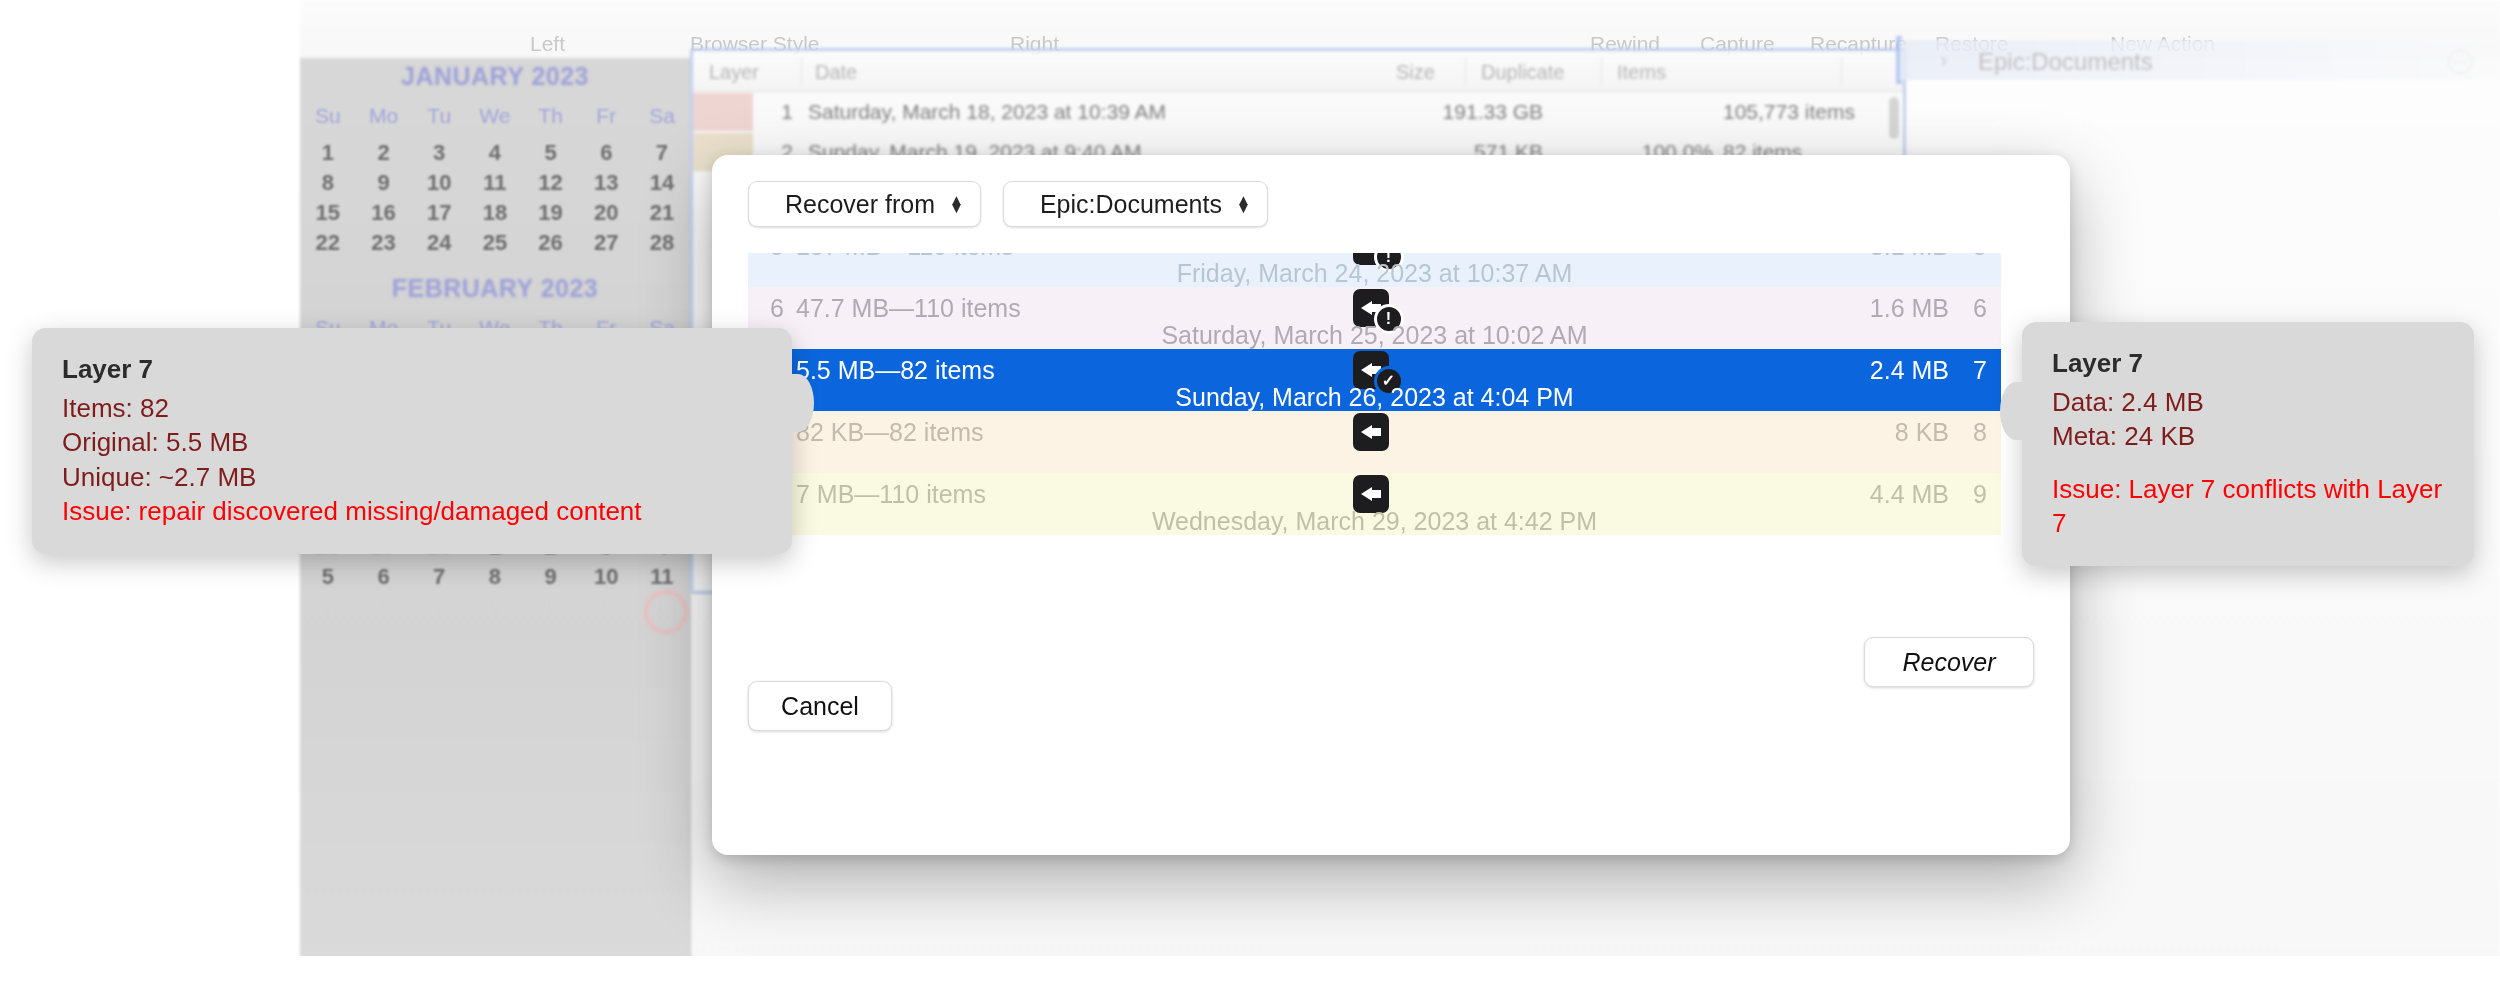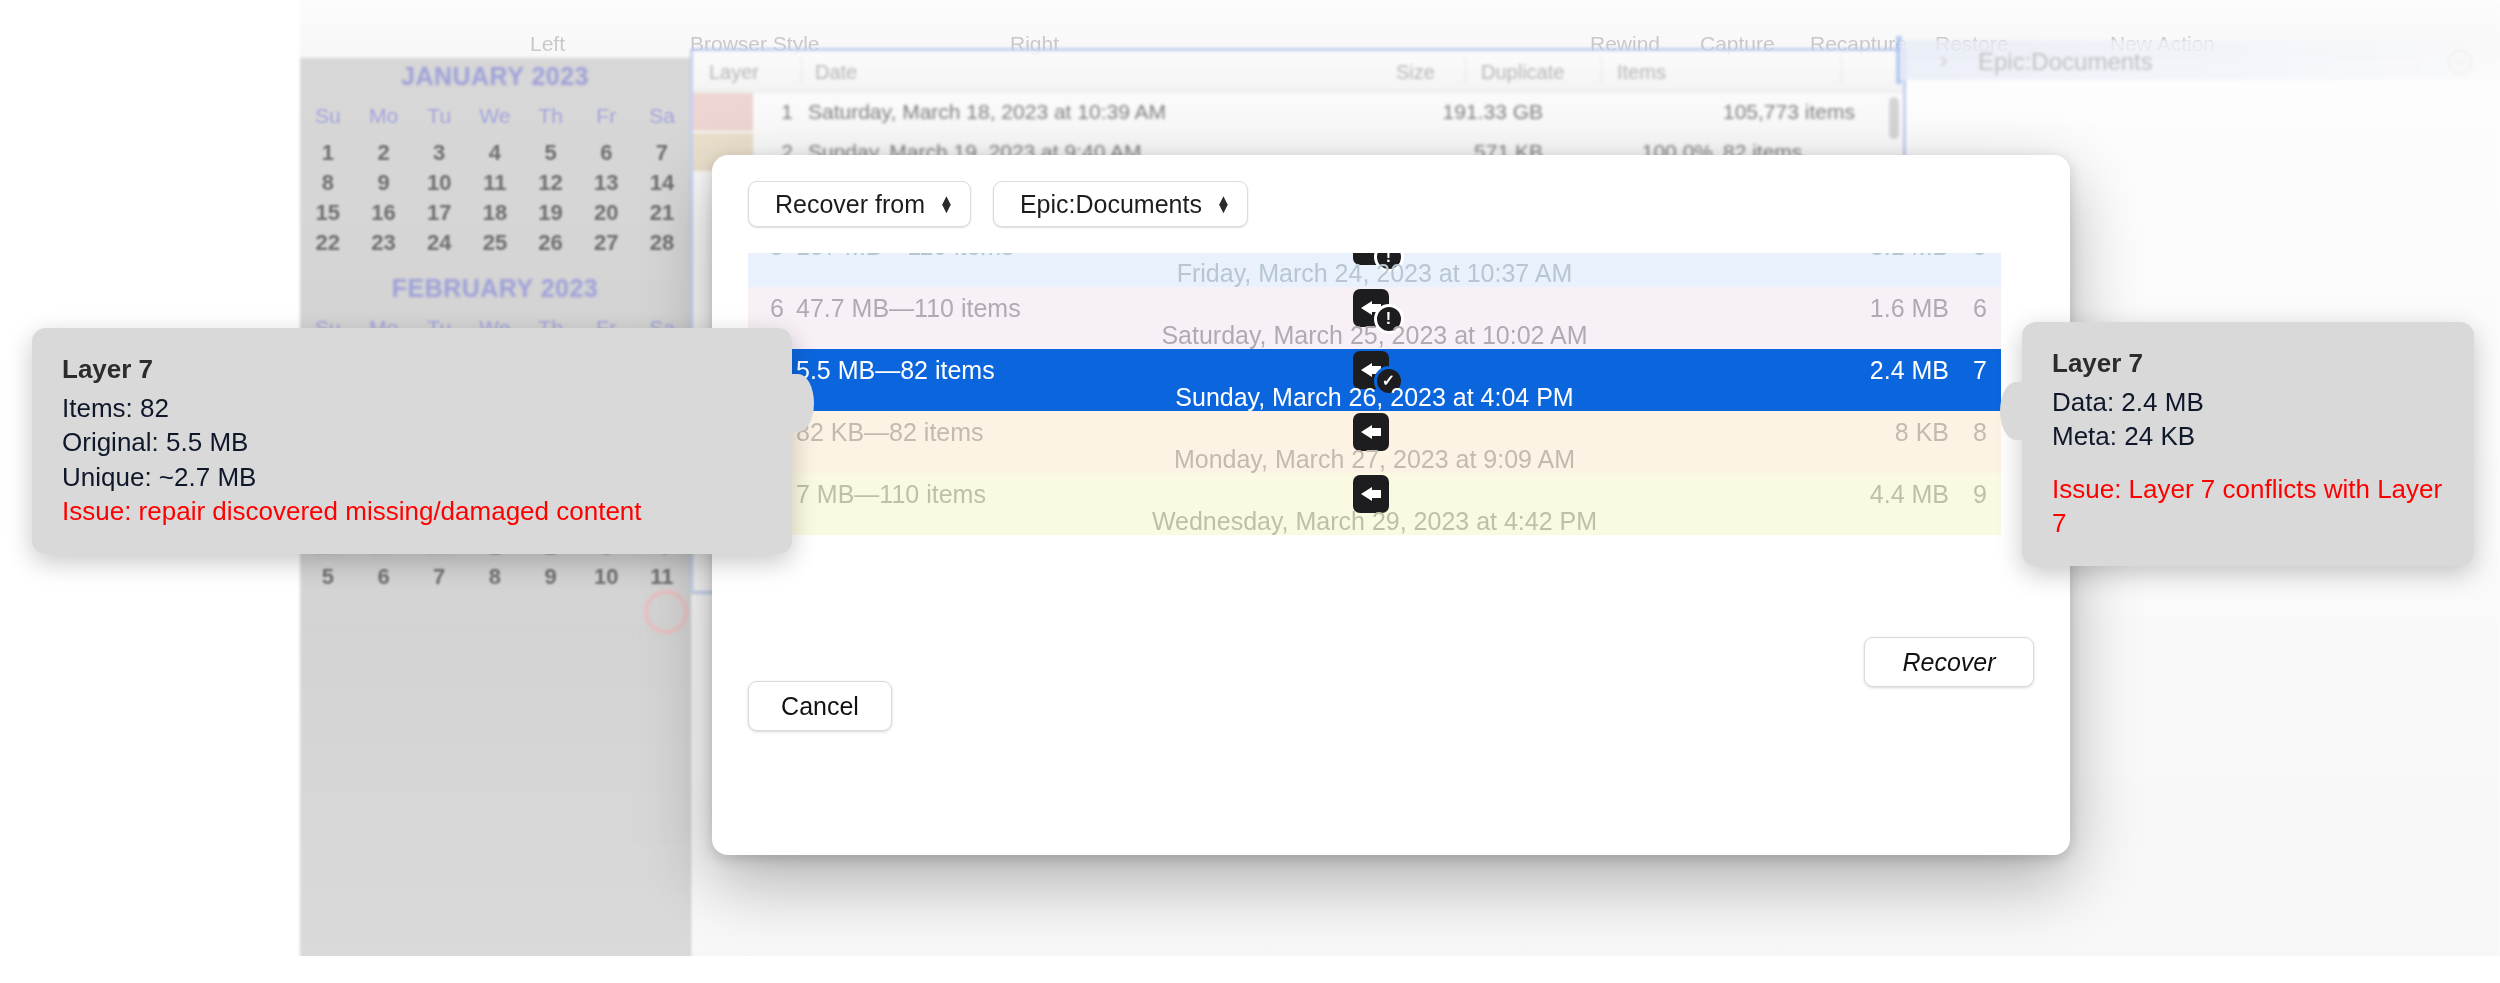--- a/index.html
+++ b/index.html
@@ -105,7 +105,7 @@
     height: 44px; border-radius: 9px; background: #ffffff;
     border: 1px solid #dcdcdc;
     box-shadow: 0 1px 2px rgba(0,0,0,.14);
-    display: flex; align-items: center; padding: 0 16px 0 26px;
+    display: flex; align-items: center; padding: 0 16px 0 36px;
     font-size: 25px; color: #1d1d1d; white-space: nowrap; cursor: default;
   }
   .popbtn .txt { margin-right: 14px; }

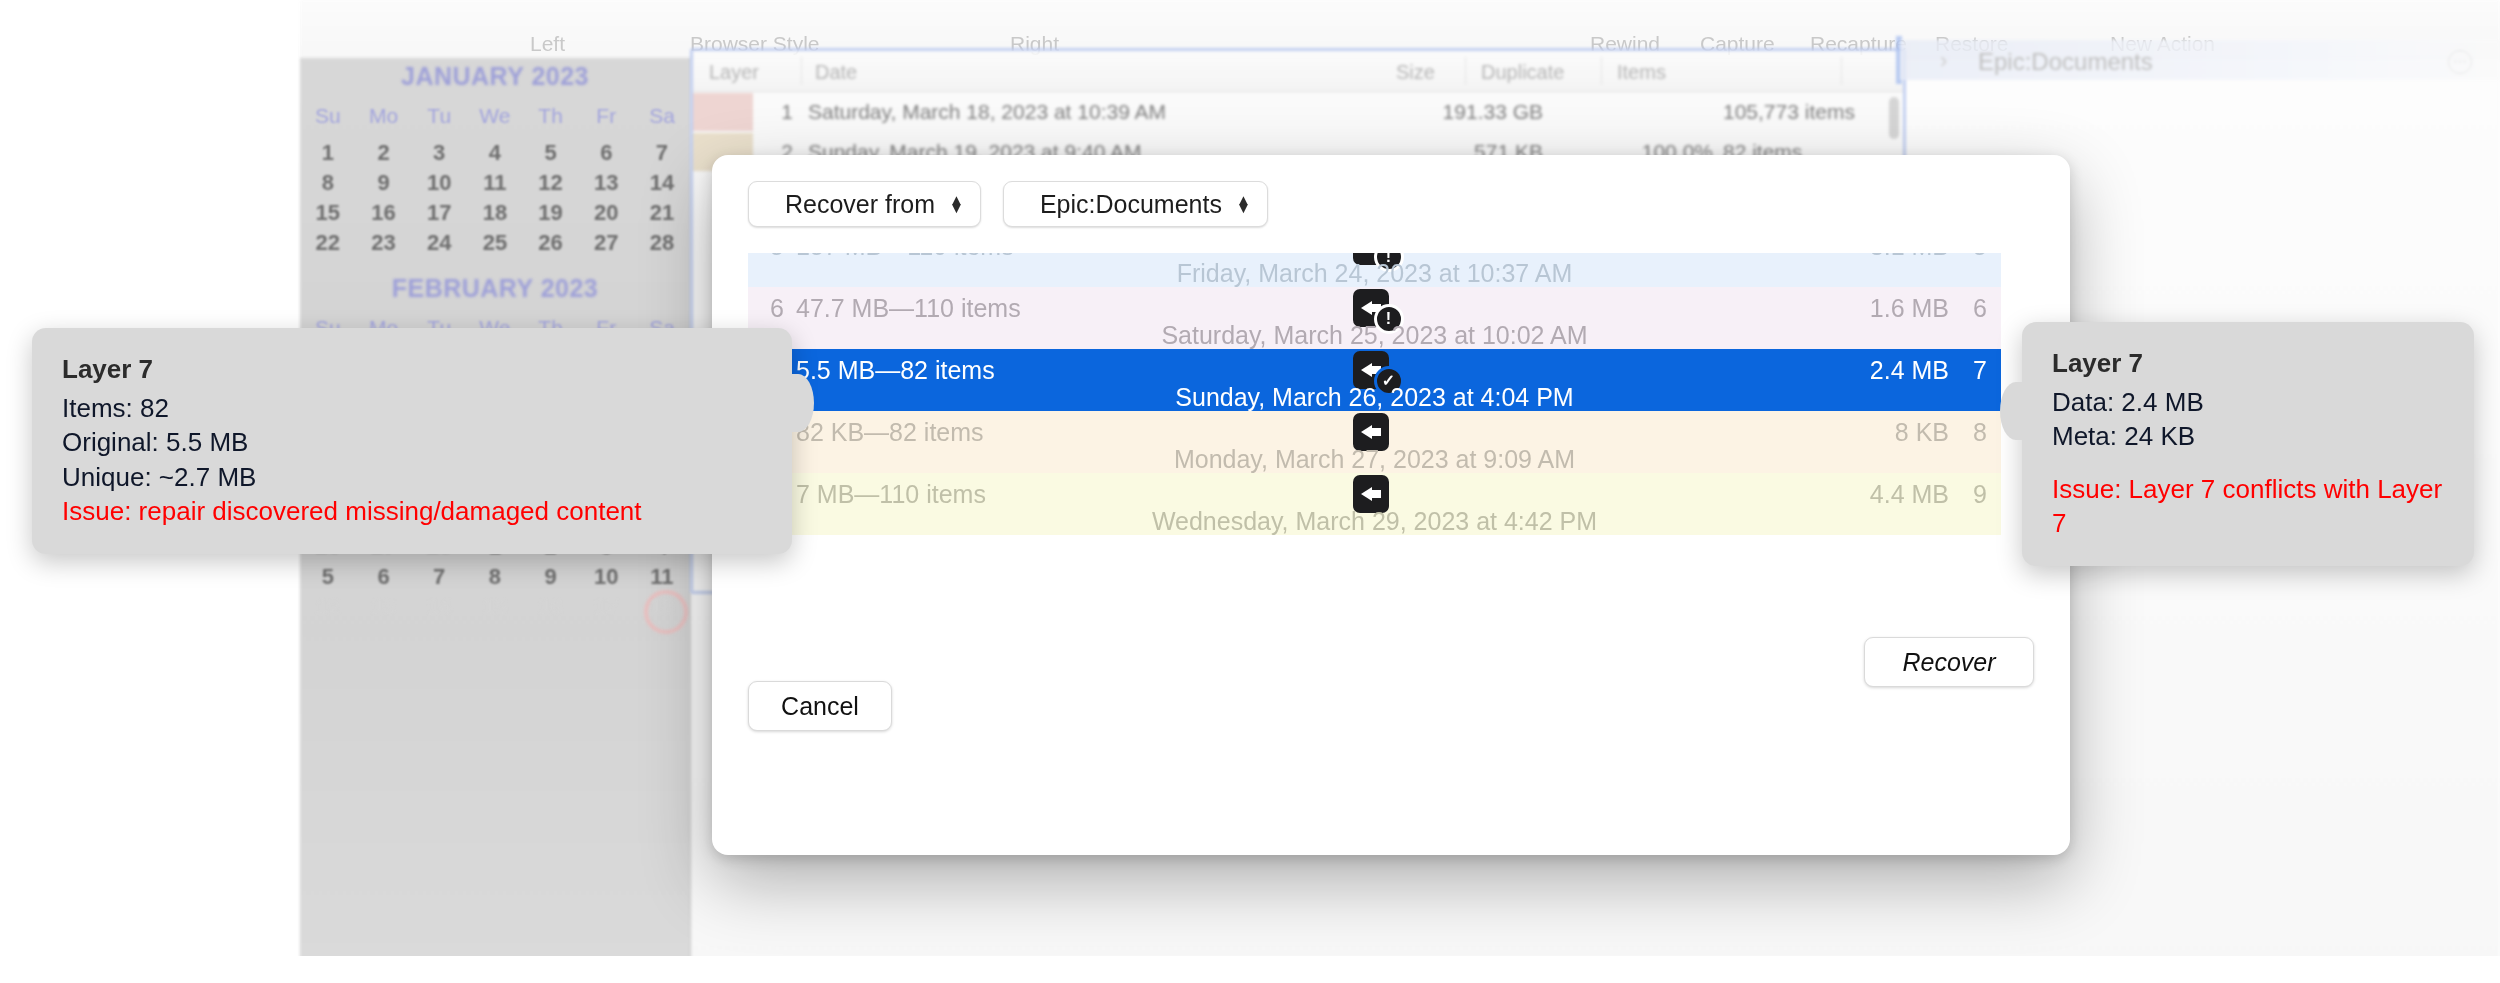--- a/index.html
+++ b/index.html
@@ -171,7 +171,7 @@
     padding: 26px 30px;
   }
   .tip .ttl { font-size: 26px; font-weight: bold; color: #2c2c2c; margin-bottom: 6px; }
-  .tip .ln  { font-size: 26px; color: #0f172a; line-height: 1.32; white-space: nowrap; }
+  .tip .ln  { font-size: 26px; color: #7f1d1d; line-height: 1.32; white-space: nowrap; }
   .tip .iss { font-size: 26px; color: #ff0000; line-height: 1.32; }
   .tip .spacer { height: 18px; }
 

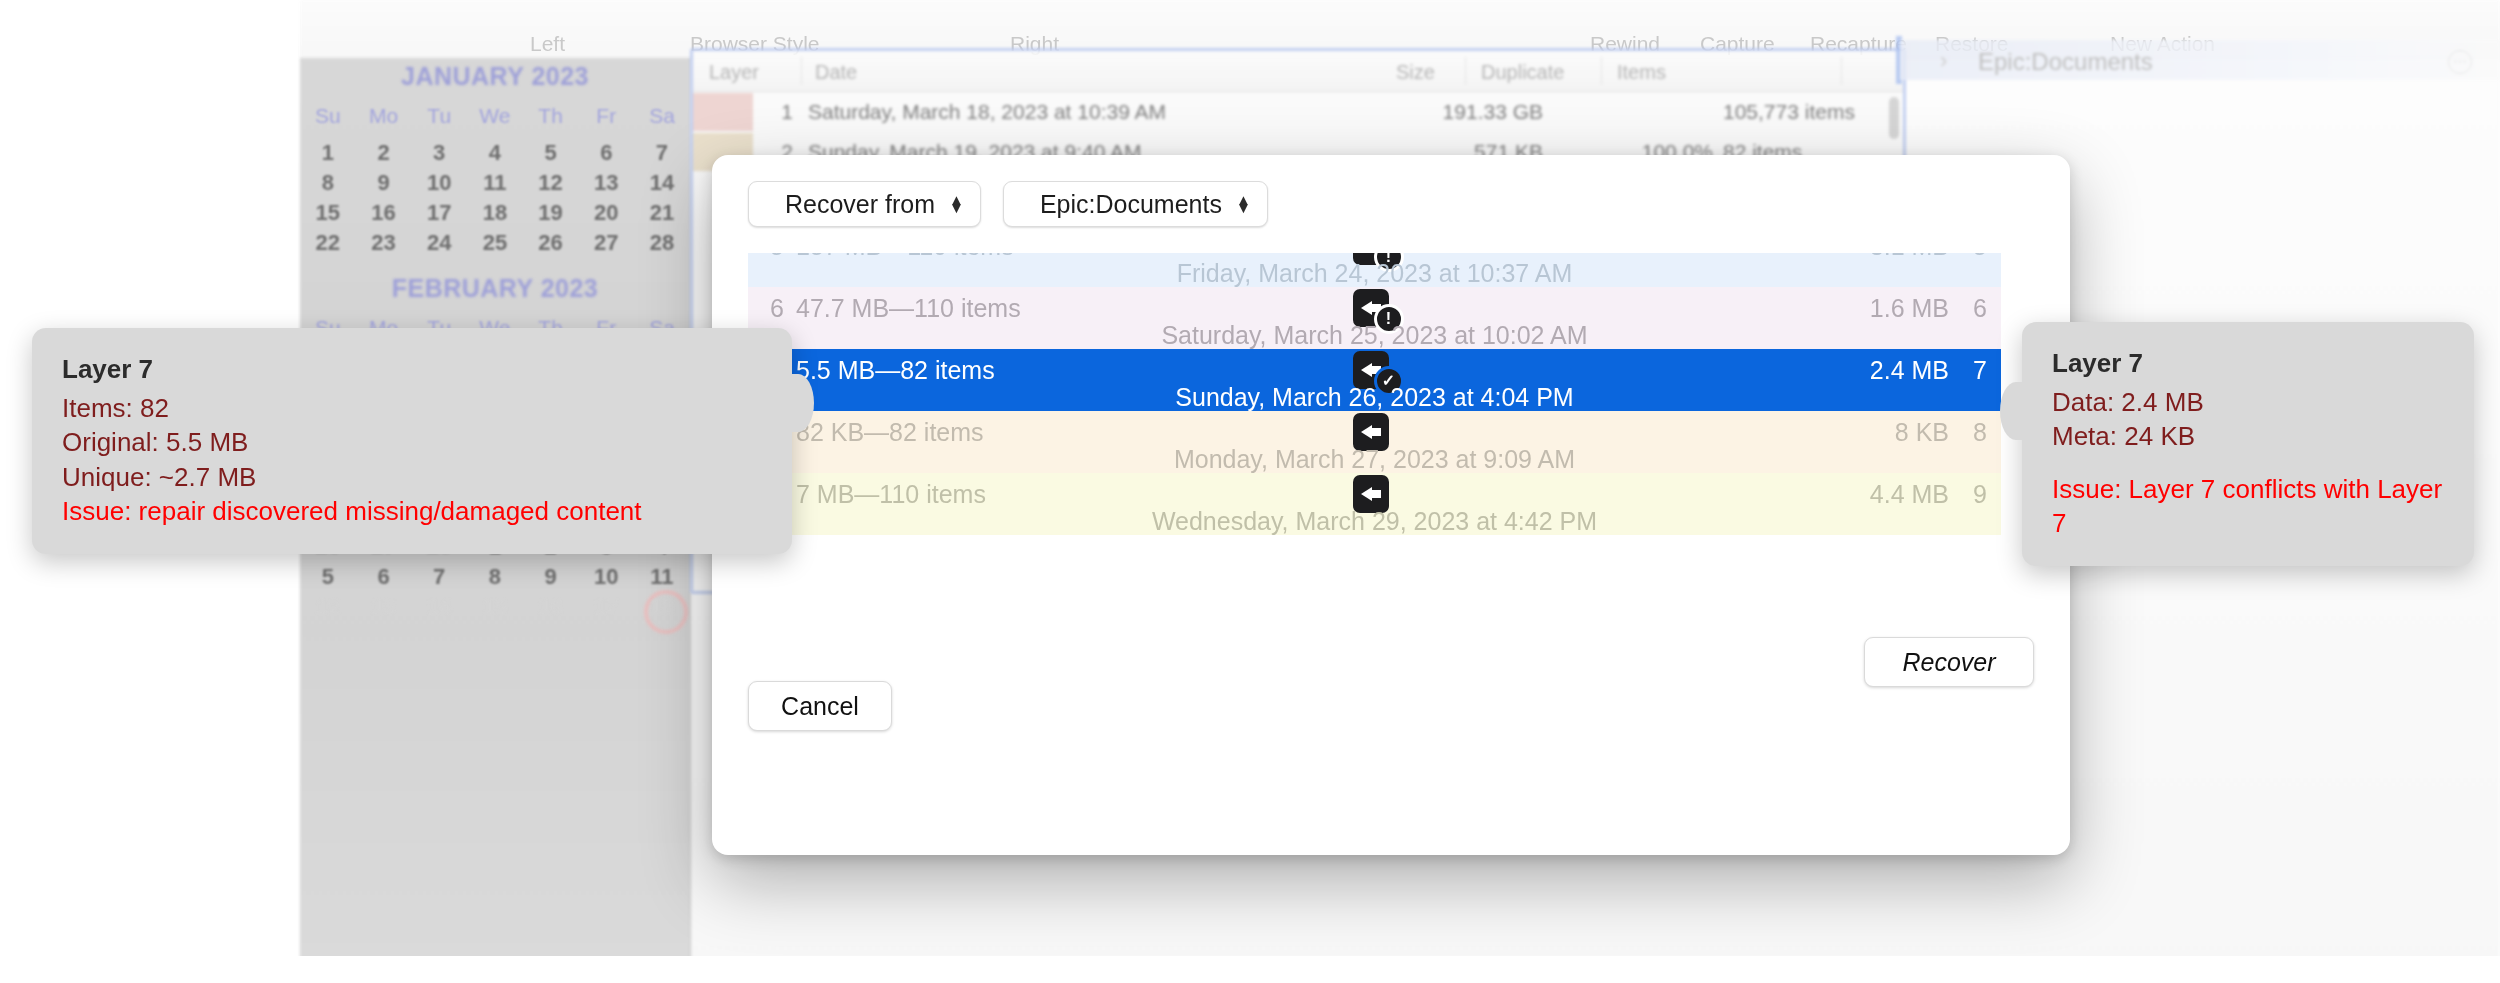--- a/index.html
+++ b/index.html
@@ -429,7 +429,6 @@
             </div>
             <div class="size">8 KB</div>
             <div class="num-r">8</div>
-            <div class="date">Monday, March 27, 2023 at 9:09 AM</div>
           </div>
           <div class="row" style="top: 220px; background: rgb(250, 250, 226); color: rgb(192, 192, 168);">
             <div class="num-l">9</div>

